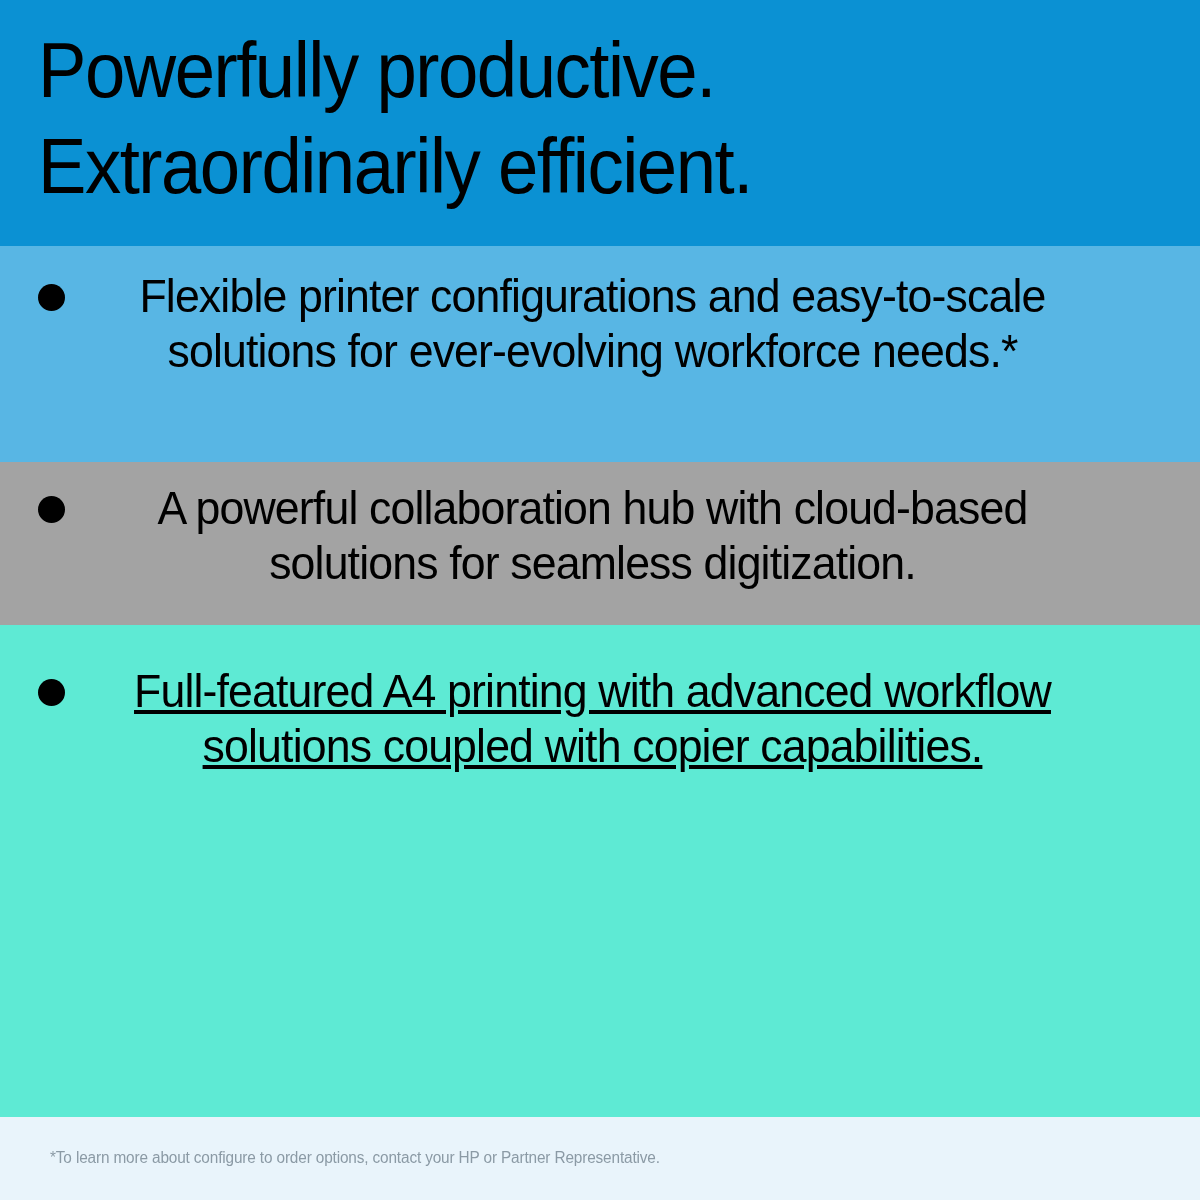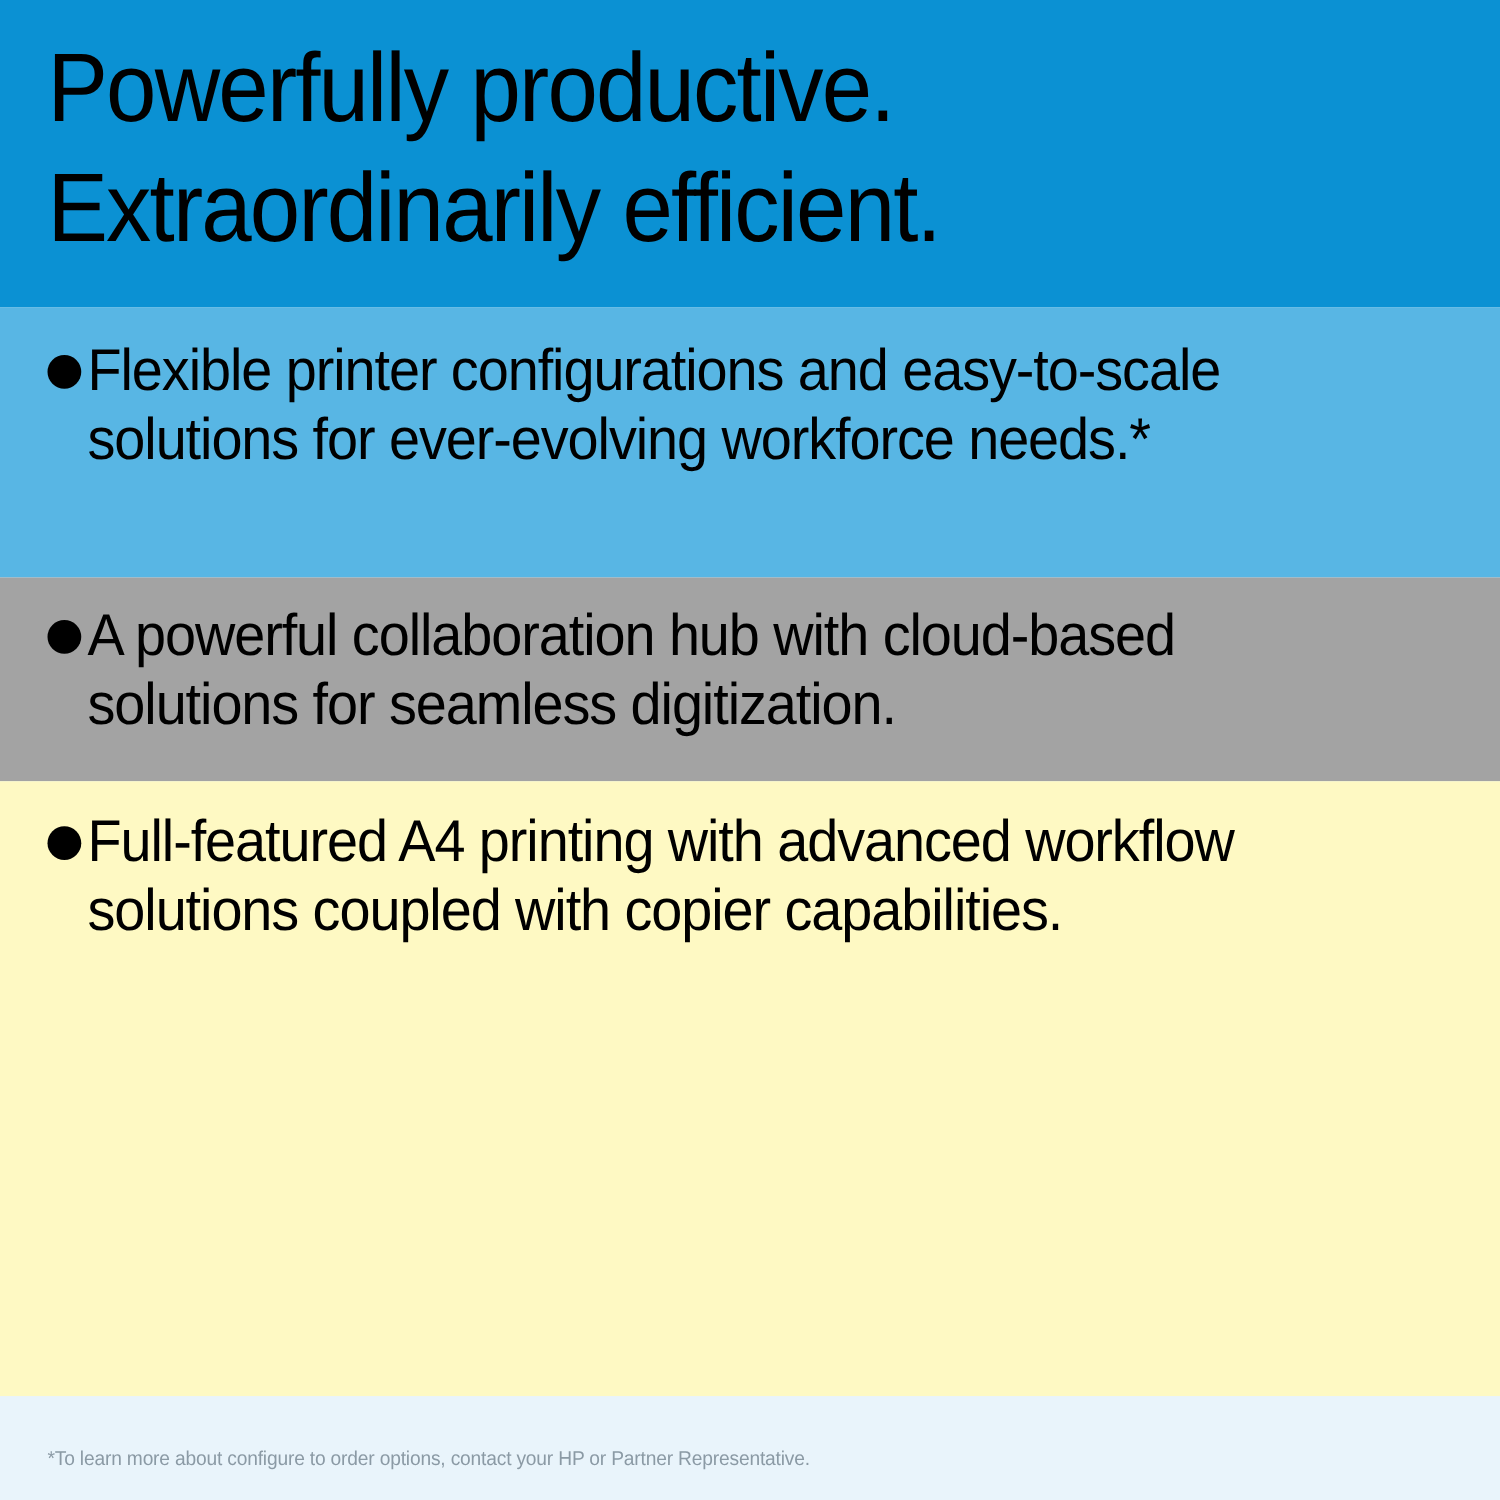--- a/index.html
+++ b/index.html
@@ -49,6 +49,7 @@
     box-sizing: border-box;
     flex: 0 0 auto;
     display: block;
+    text-align: center;
   }
   .band-1 { background: #58b6e4; height: 216px; padding: 22px 30px 0 38px; }
   .band-2 { background: #a3a3a3; height: 163px; padding: 18px 30px 0 38px; }

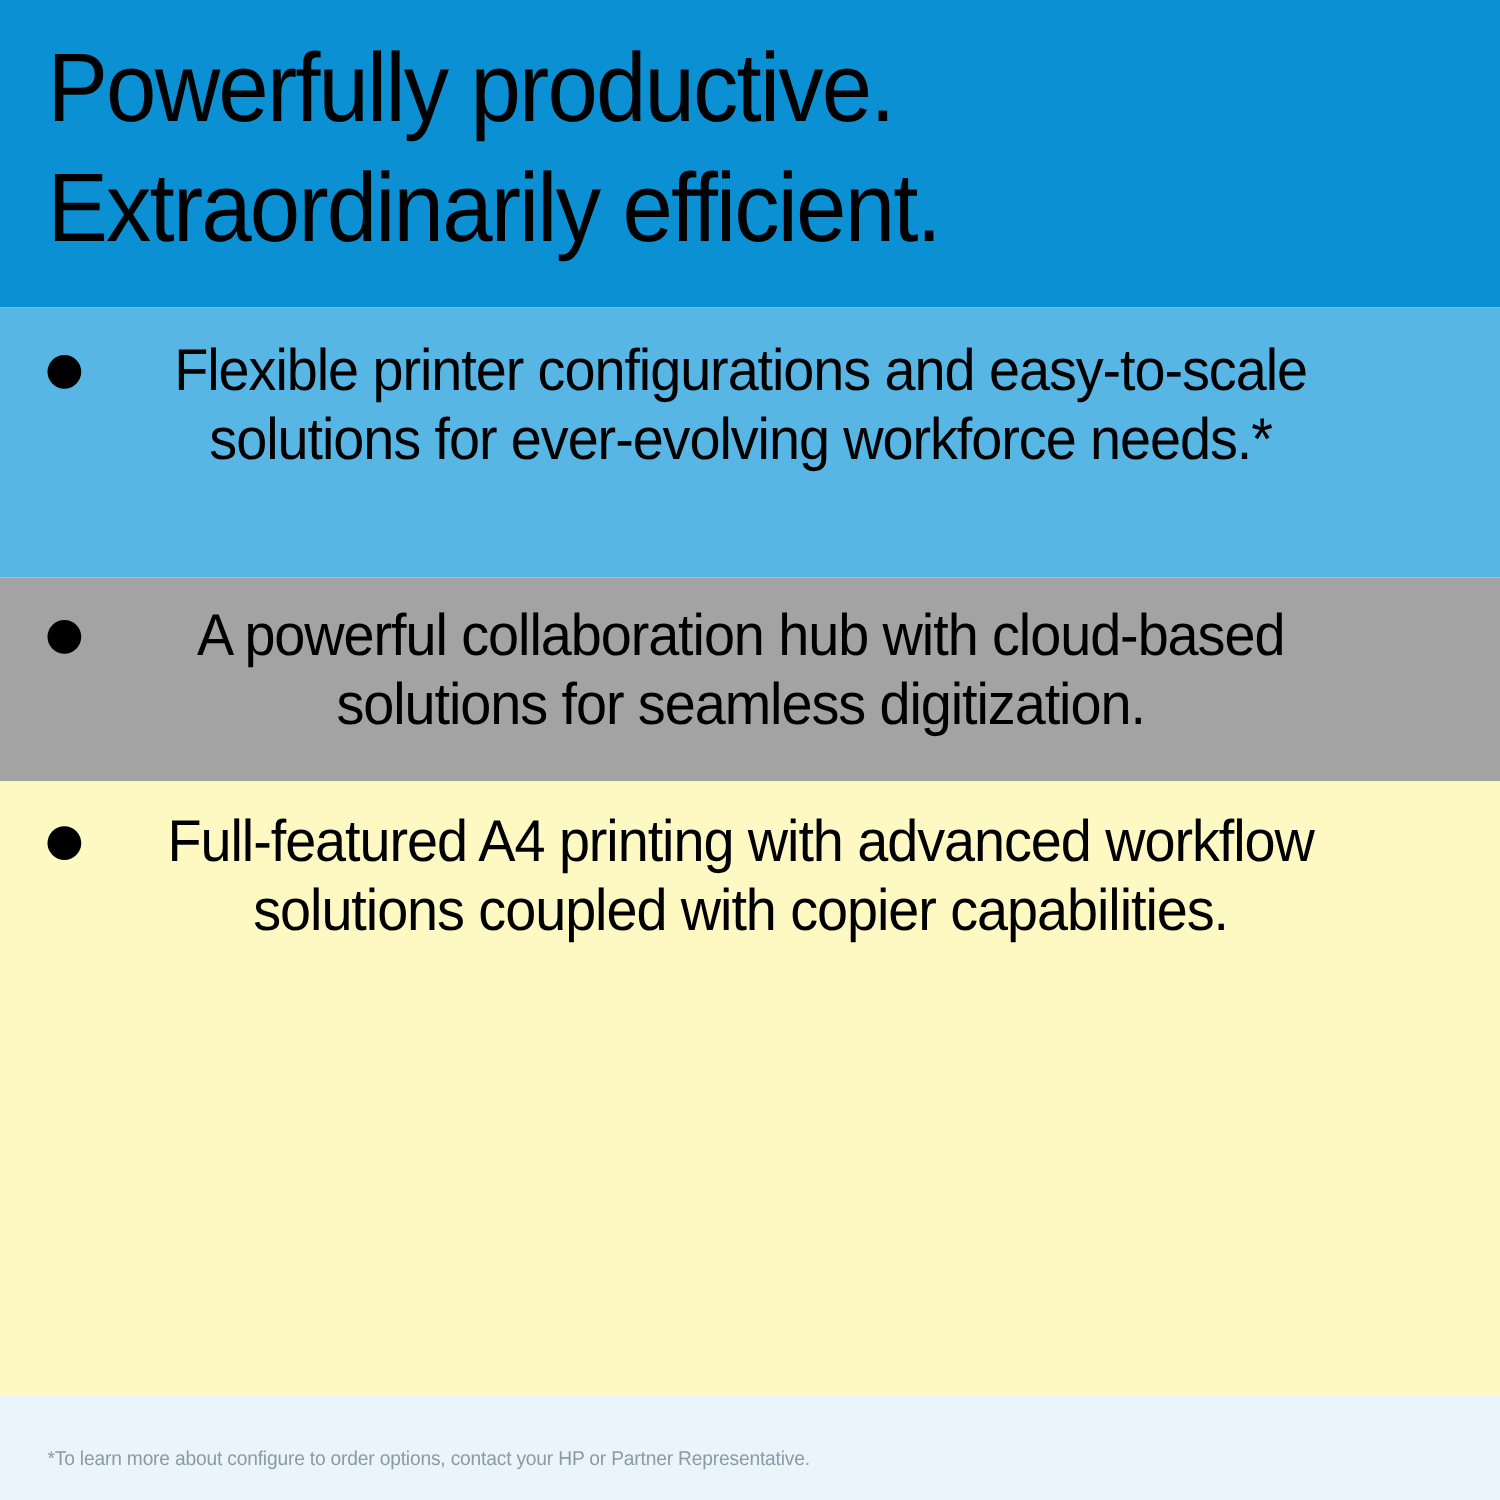--- a/index.html
+++ b/index.html
@@ -53,7 +53,7 @@
   }
   .band-1 { background: #58b6e4; height: 216px; padding: 22px 30px 0 38px; }
   .band-2 { background: #a3a3a3; height: 163px; padding: 18px 30px 0 38px; }
-  .band-3 { background: #fef9c3; height: 492px; padding: 20px 30px 0 38px; }
+  .band-3 { background: #5eead4; height: 492px; padding: 38px 30px 0 38px; text-decoration: underline; }
 
   .bullet-row {
     display: flex;

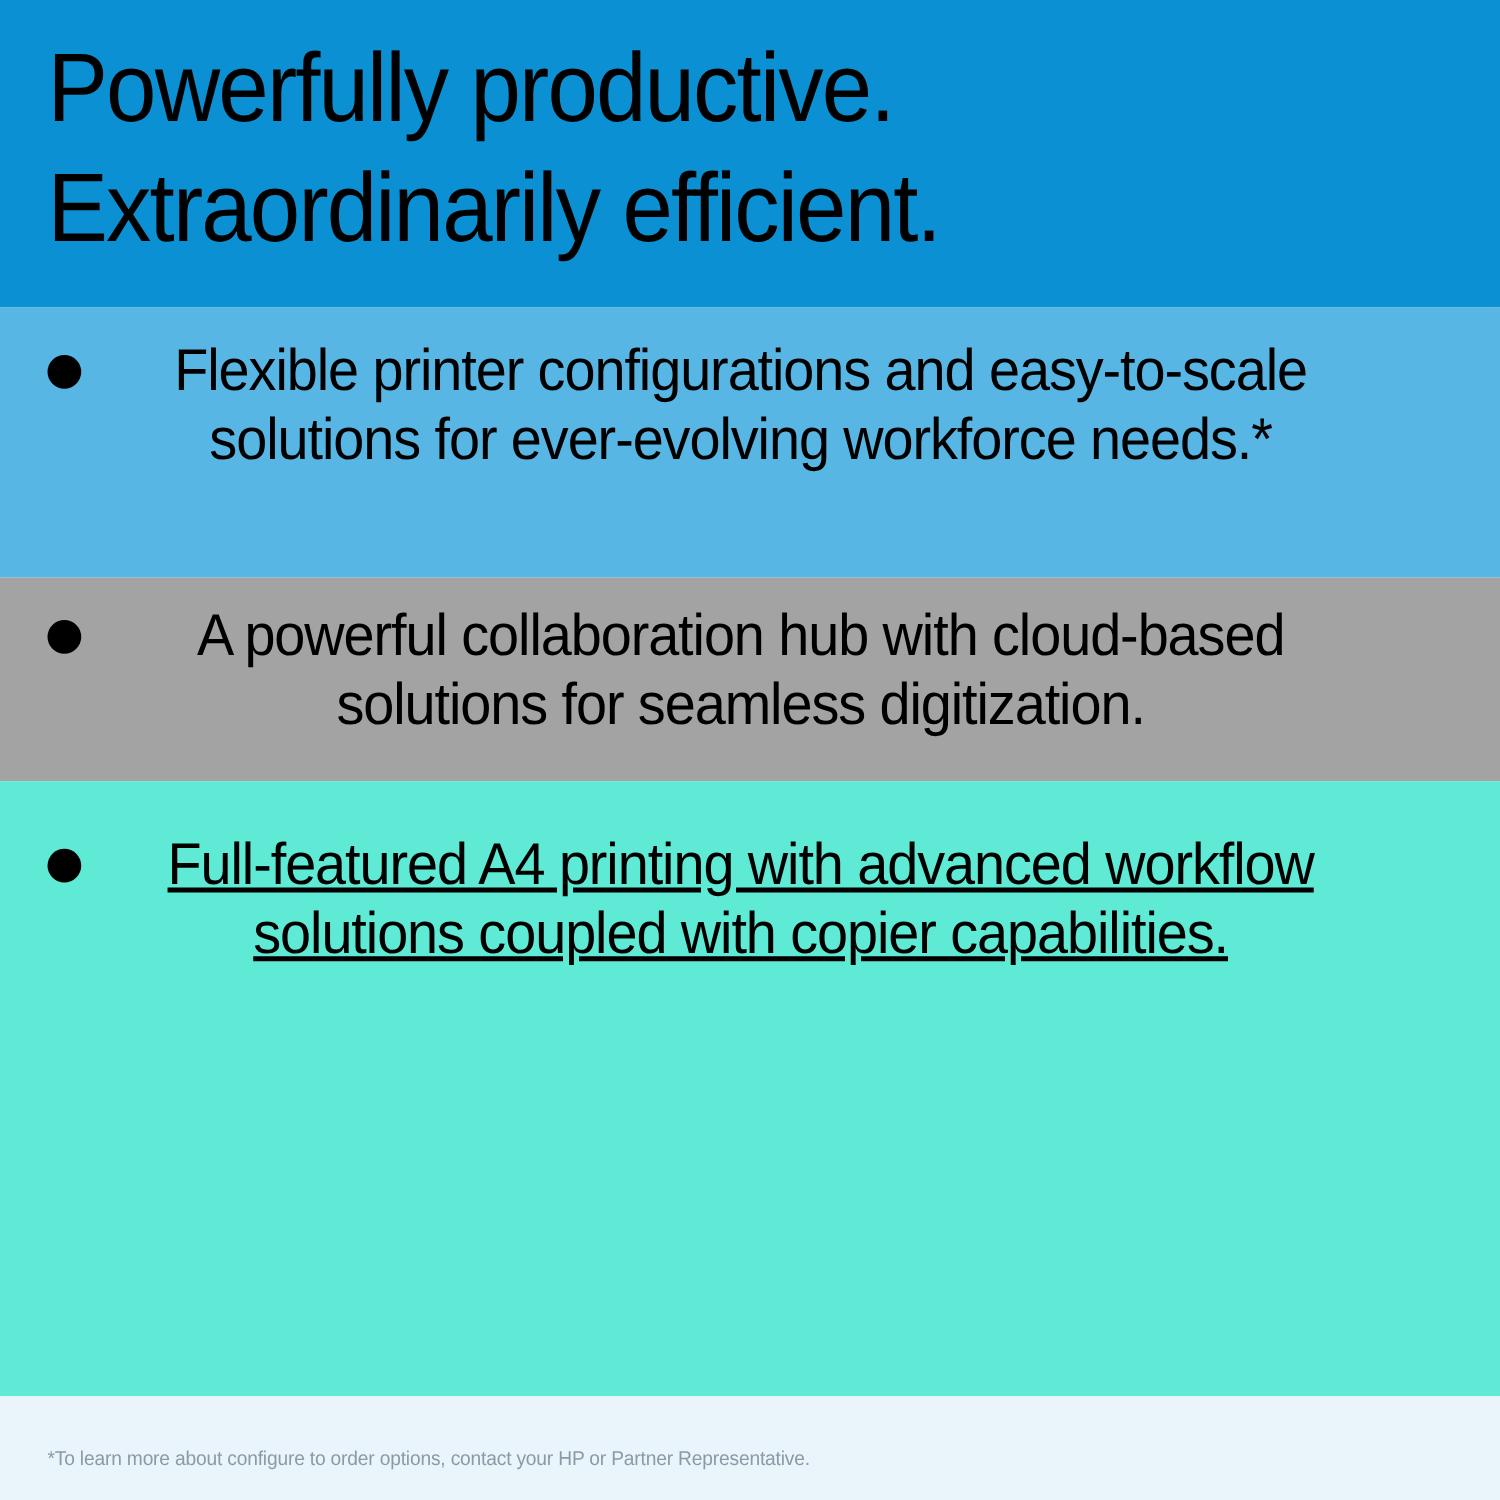--- a/index.html
+++ b/index.html
@@ -85,7 +85,8 @@
     background: #e9f4fb;
     flex: 1 1 auto;
     box-sizing: border-box;
-    padding: 40px 40px 0 38px;
+    padding: 30px 40px 0 38px;
+    margin-left: 12px;
   }
   .footnote {
     color: #8b9aa5;

